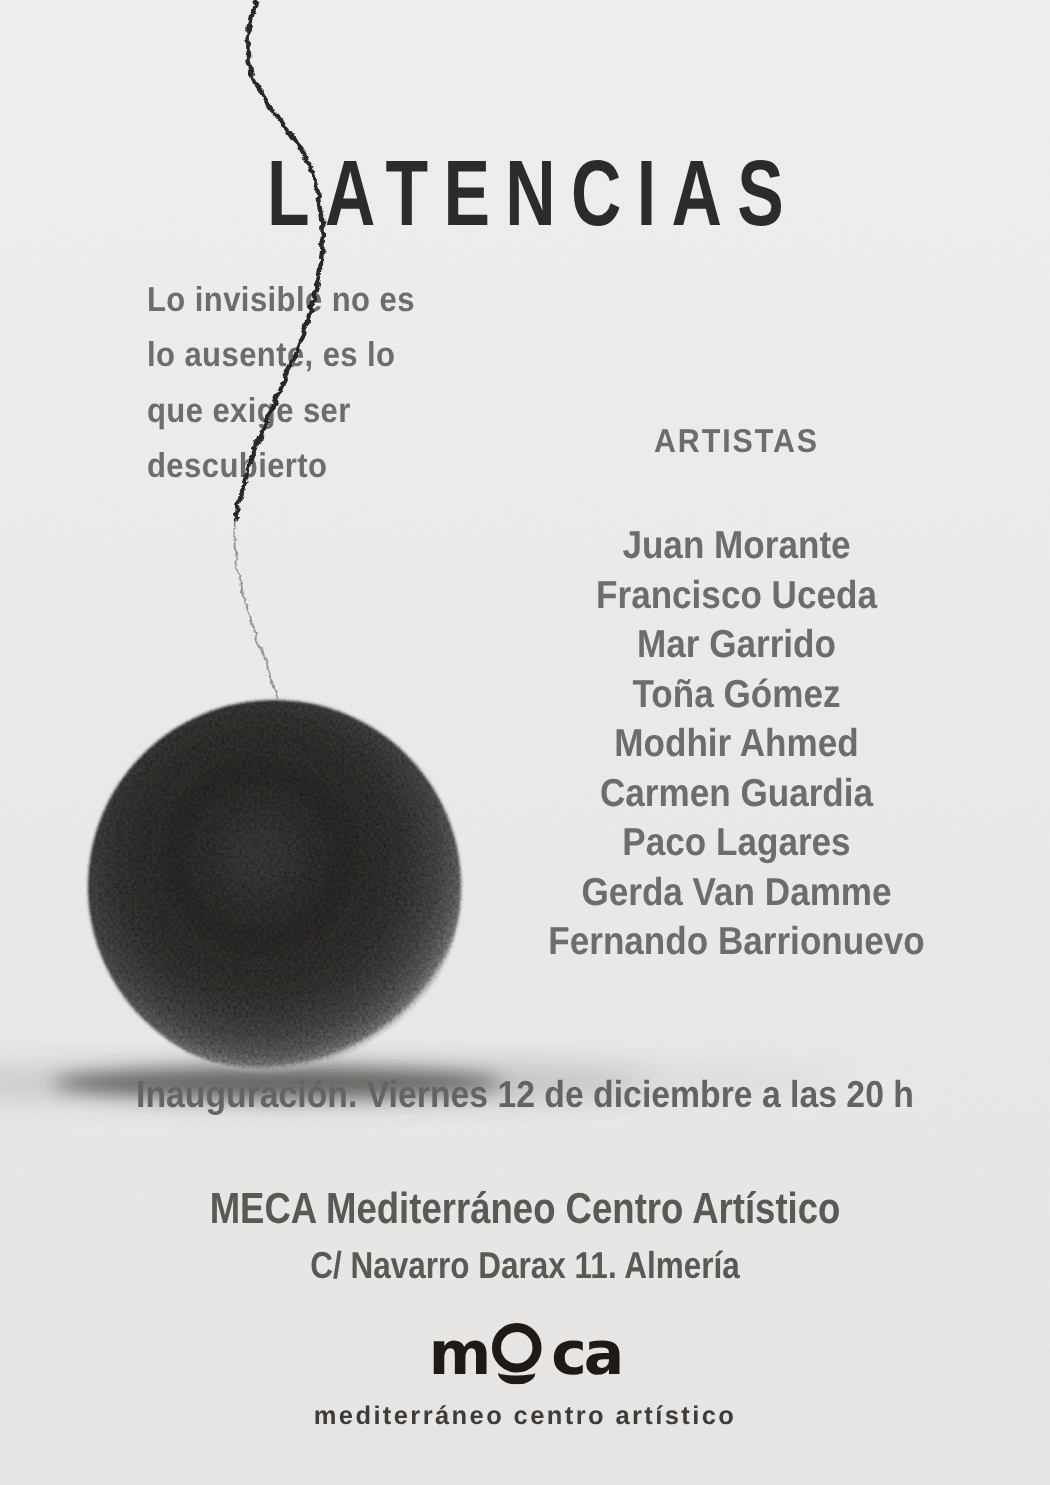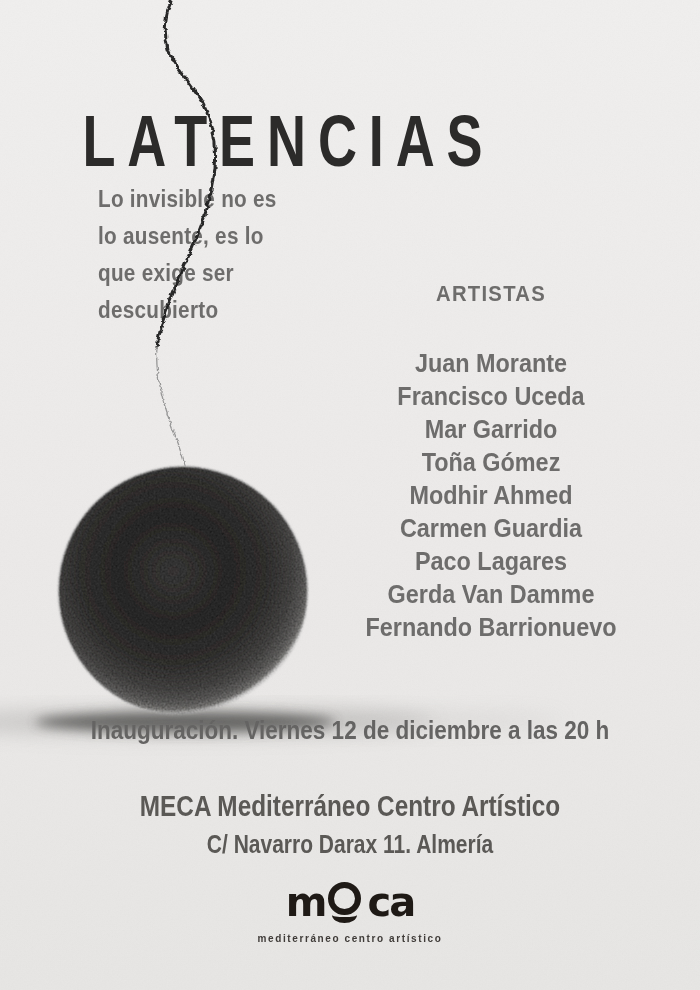--- a/index.html
+++ b/index.html
@@ -10,8 +10,8 @@
   }
   
   .title{
-    position:absolute;top:57px;left:0;width:100%;
-    font-size:72px;line-height:1;font-weight:700;color:var(--title);white-space:nowrap;
+    position:absolute;top:57px;left:0;width:100%;text-align:center;
+    font-size:62px;line-height:1;font-weight:700;color:var(--title);white-space:nowrap;
   }
   .title .squeeze{
     display:inline-block;transform:scaleX(0.75);transform-origin:center top;

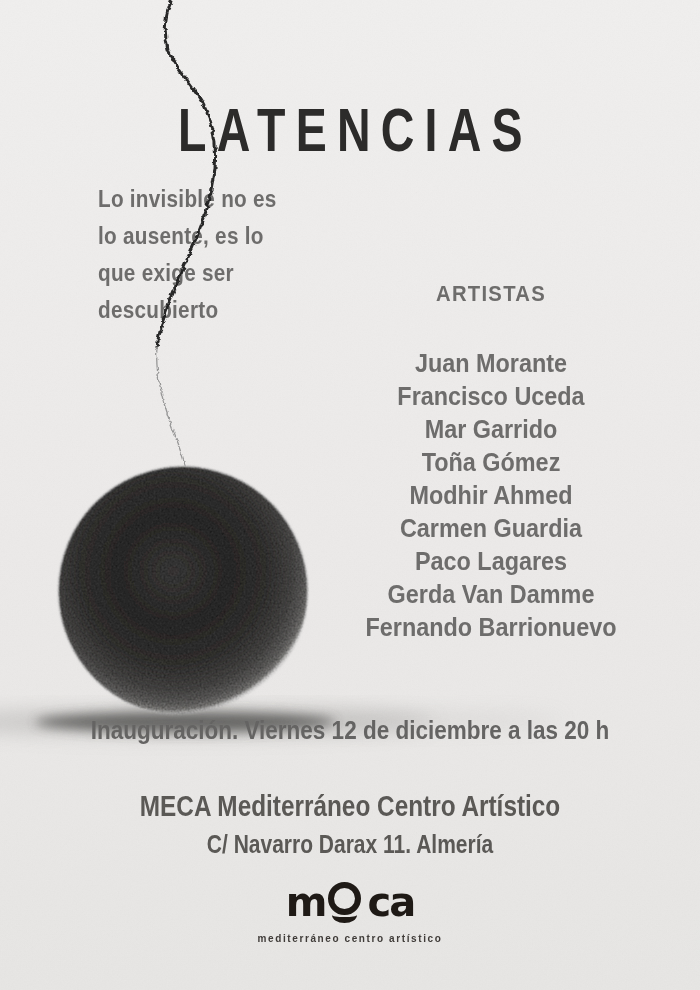--- a/index.html
+++ b/index.html
@@ -65,7 +65,7 @@
     border-radius:0 0 14px 14px / 0 0 9px 9px;
   }
   .logo-sub{
-    margin-top:11px;font-size:10px;font-weight:700;letter-spacing:1.6px;
+    margin-top:11px;font-size:17px;font-weight:700;letter-spacing:1.6px;
     color:var(--logo_sub);
   }
   

